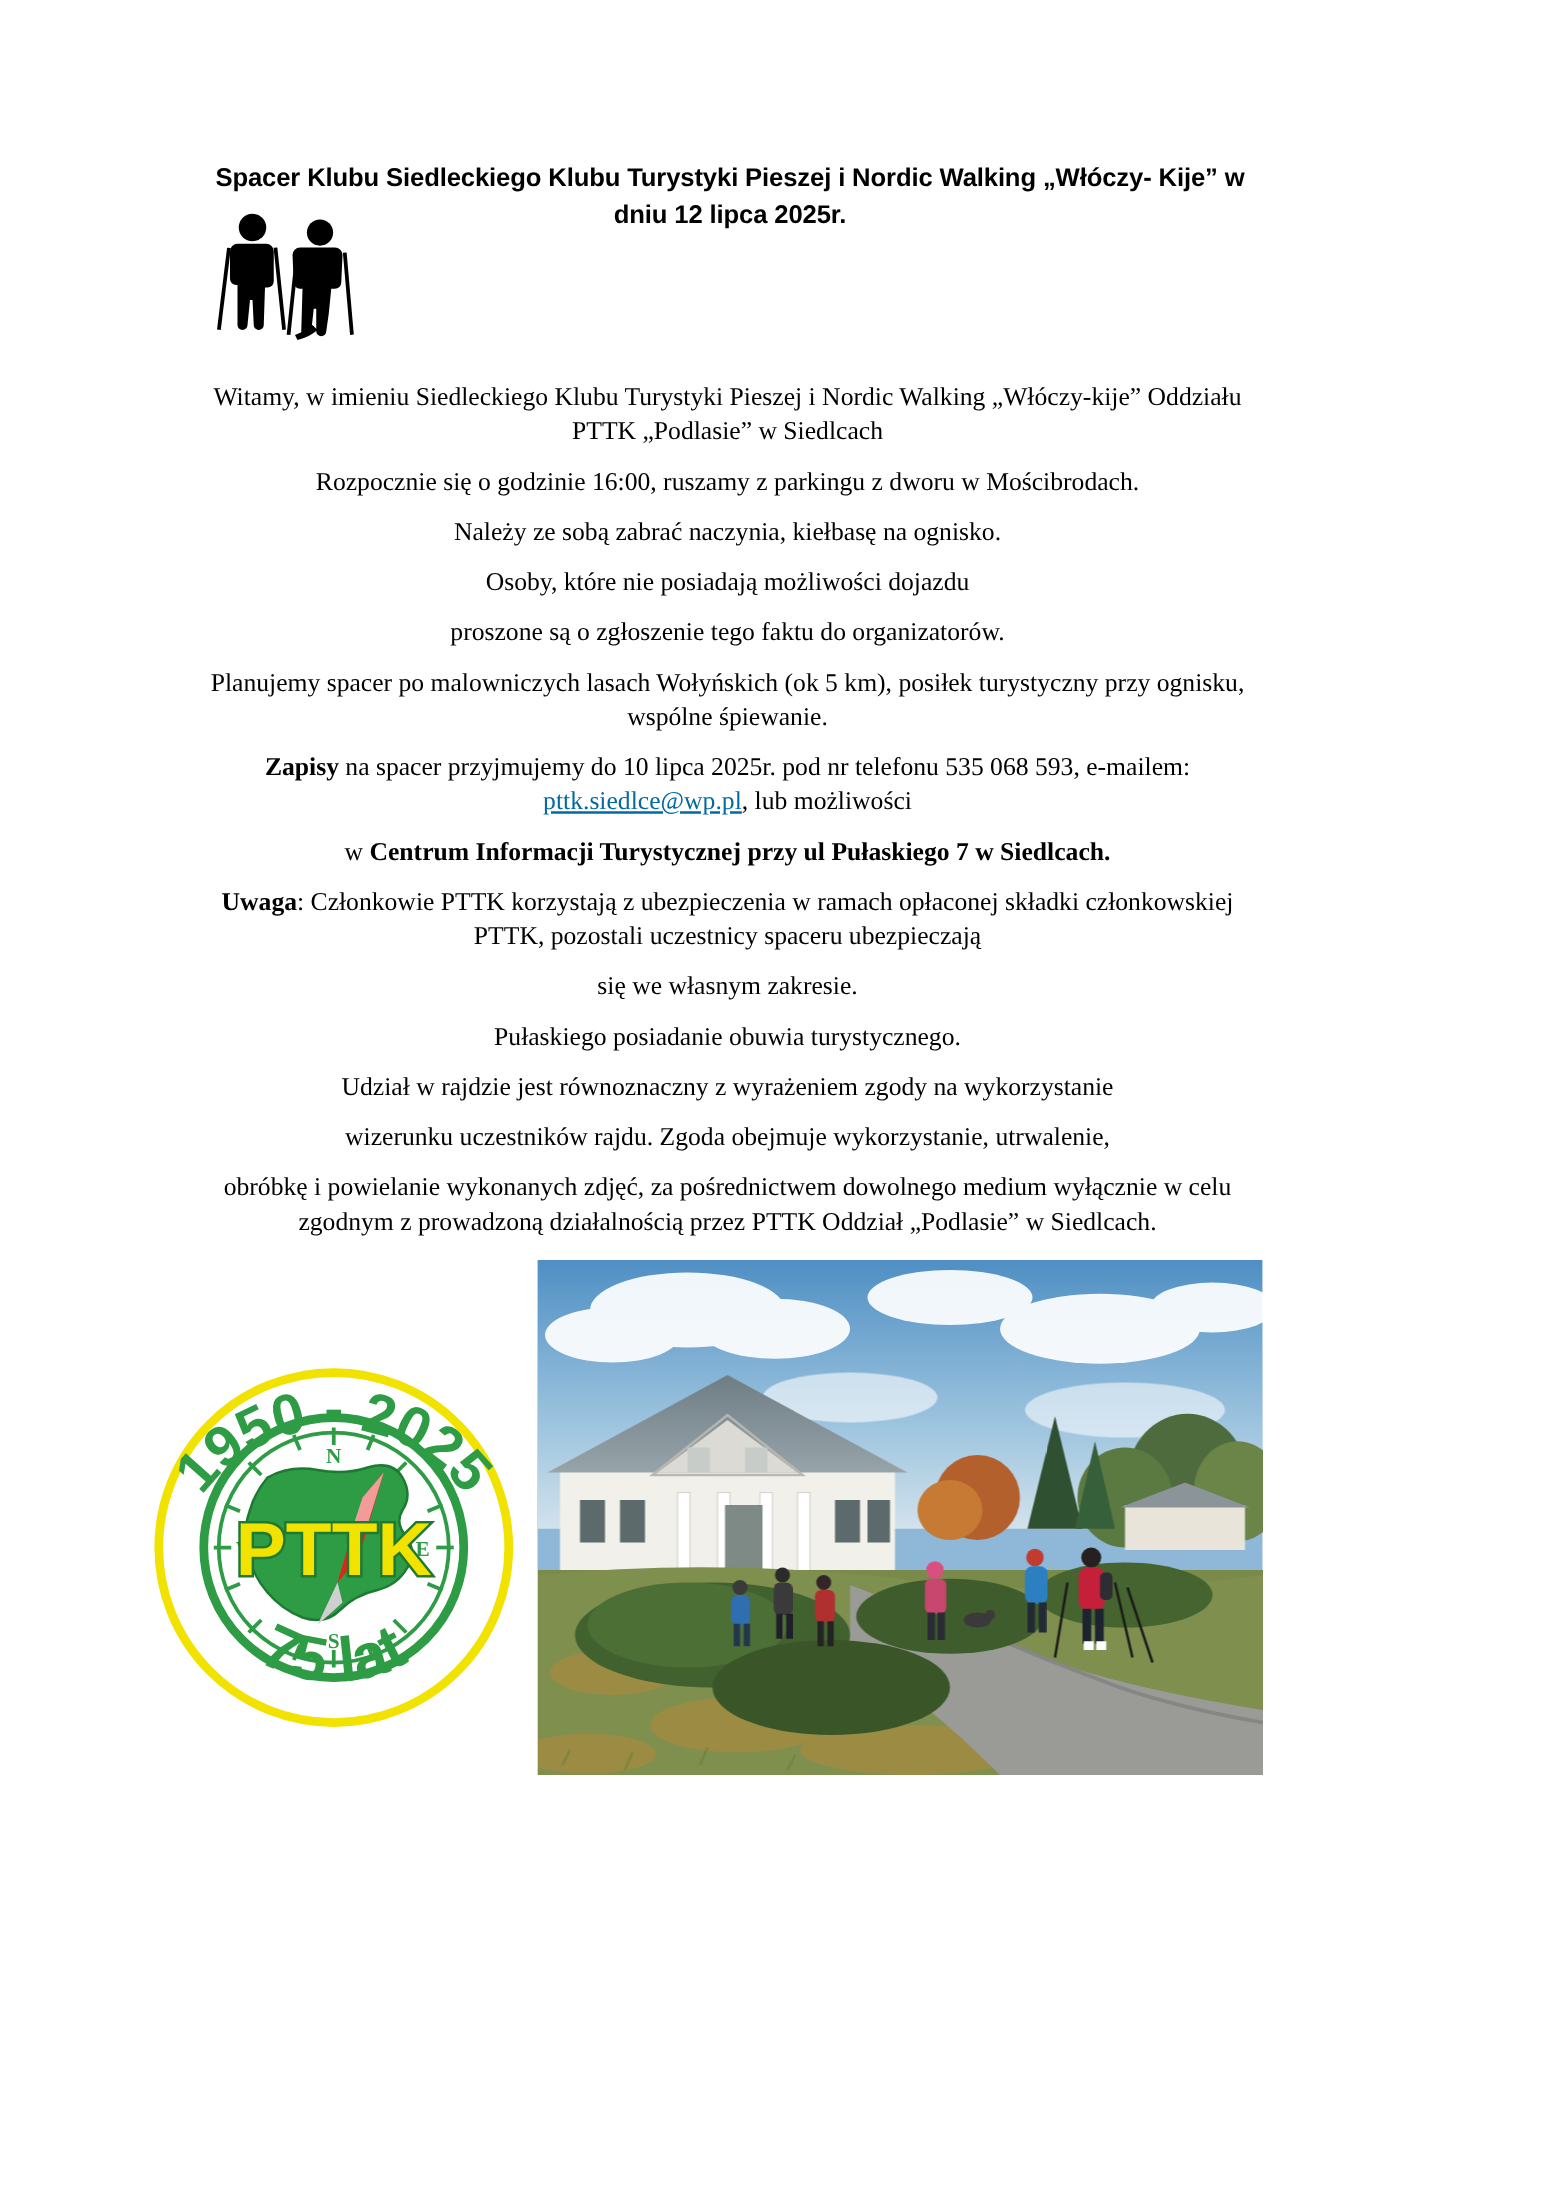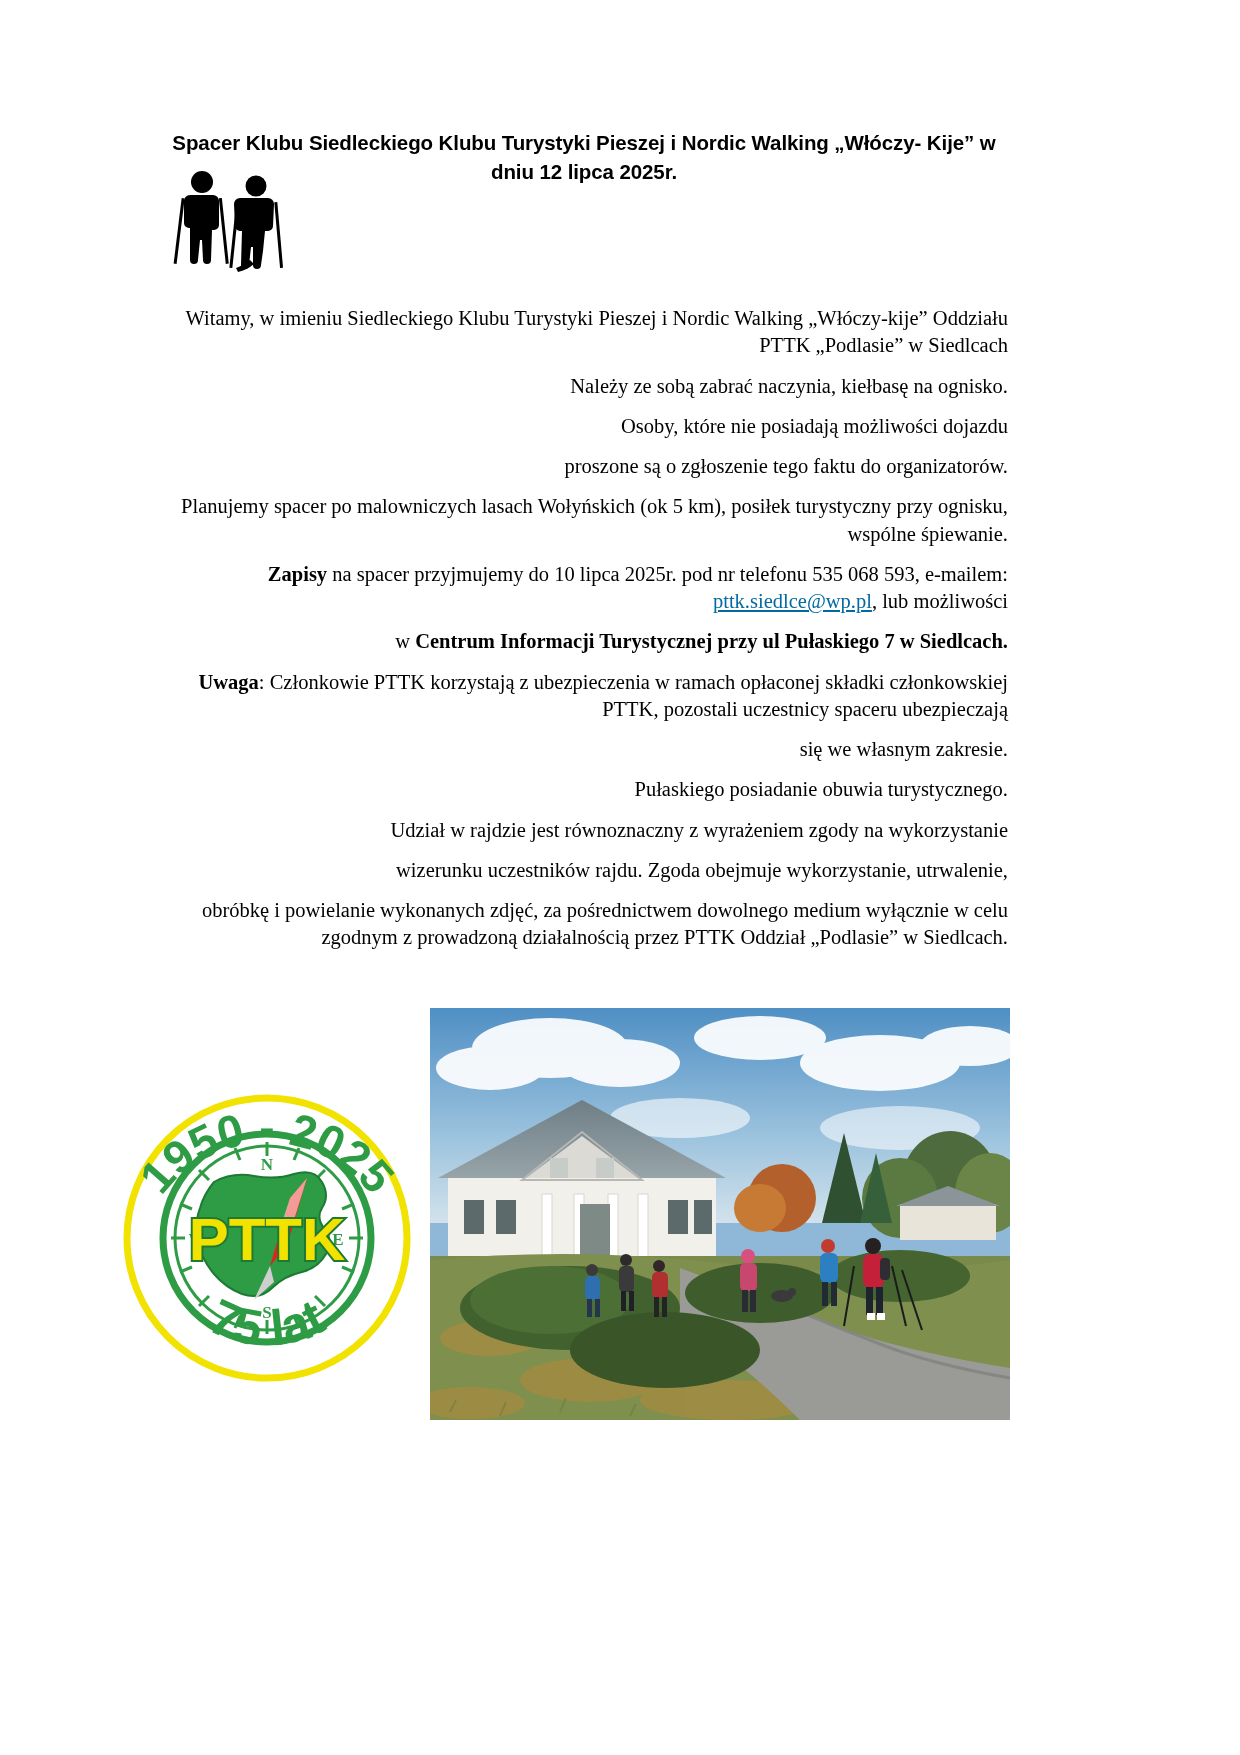--- a/index.html
+++ b/index.html
@@ -56,7 +56,7 @@
   }
   .content p {
     margin: 0 0 13px 0;
-    text-align: right;
+    text-align: center;
   }
   .content b { font-weight: bold; }
   .mail-link {

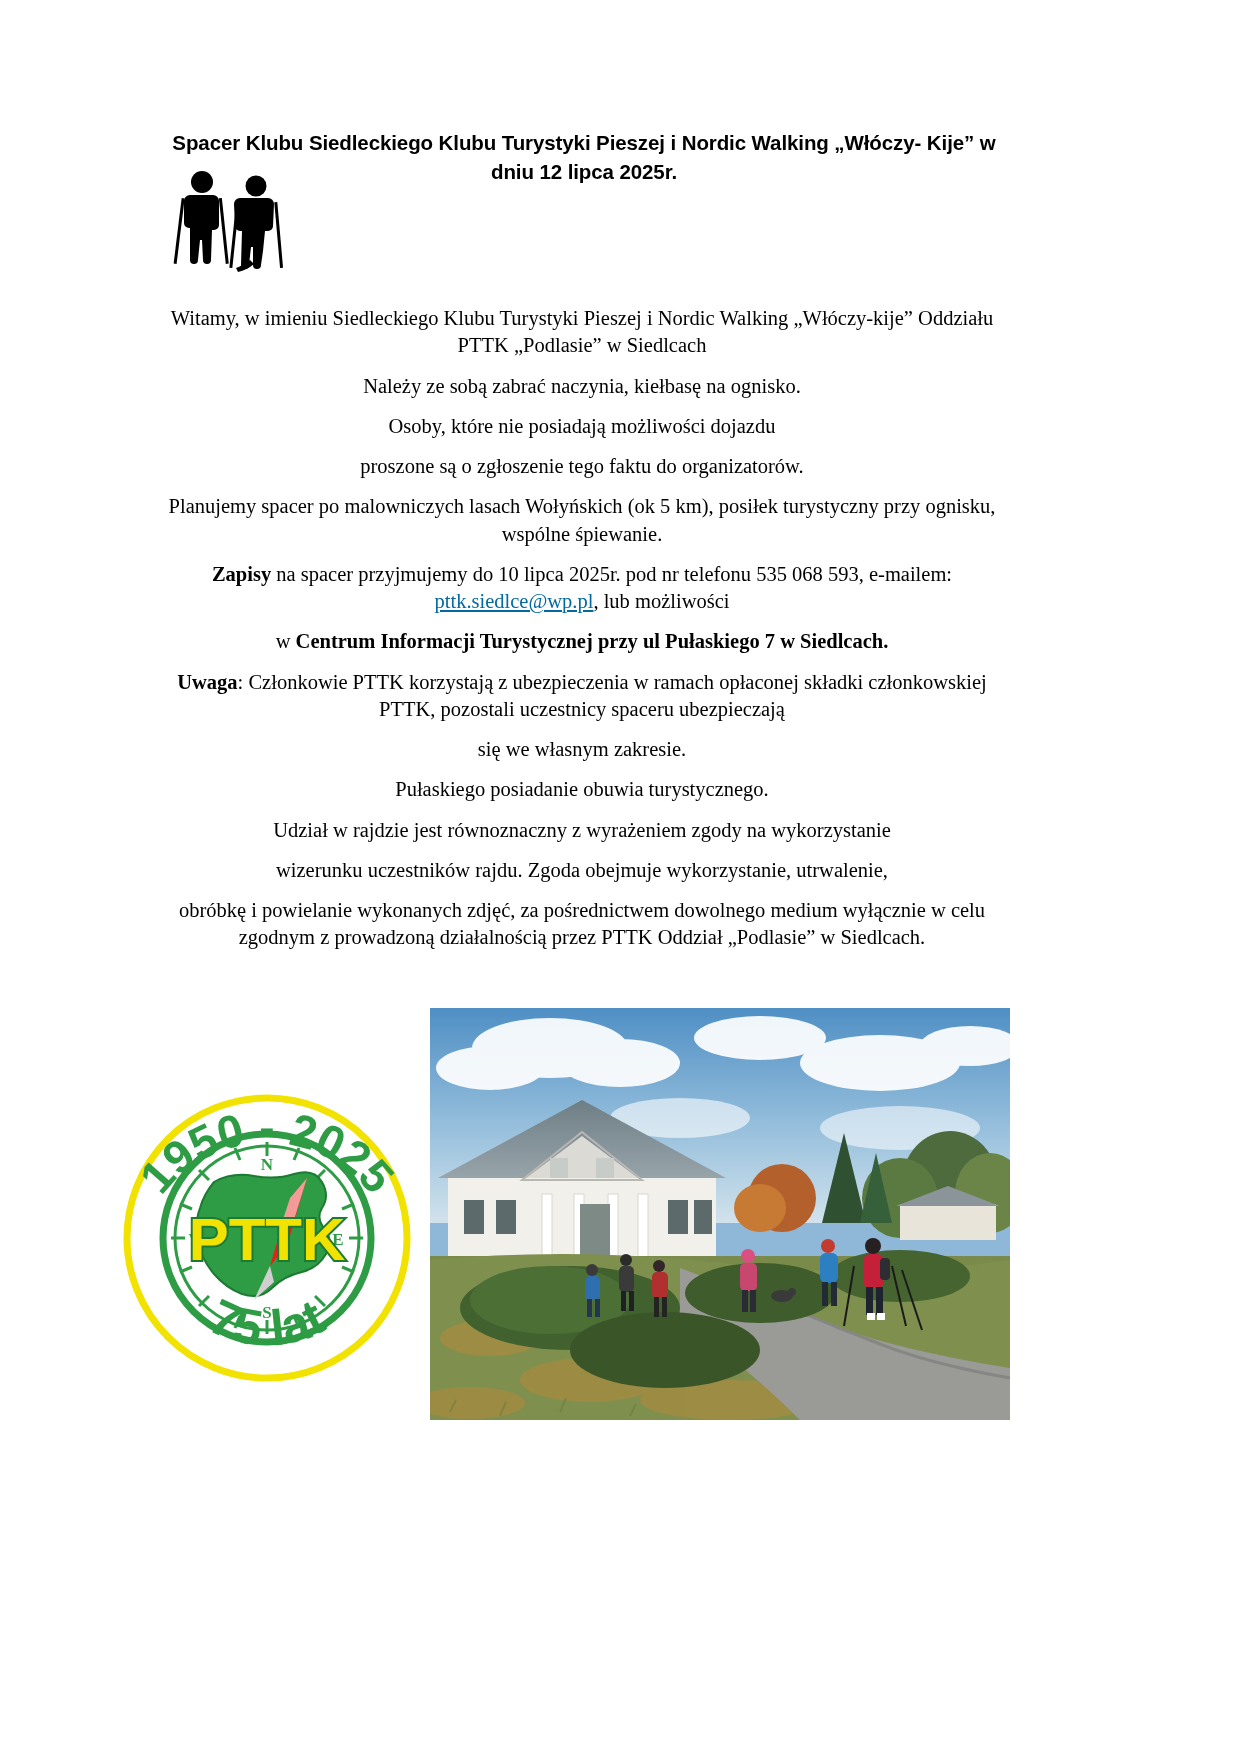--- a/index.html
+++ b/index.html
@@ -121,6 +121,7 @@
     </p>
 
 
+    <p>Rozpocznie się  o godzinie 16:00, ruszamy z parkingu z dworu w Mościbrodach.</p>
 
     <p>Należy ze sobą zabrać naczynia, kiełbasę na ognisko.</p>
 

